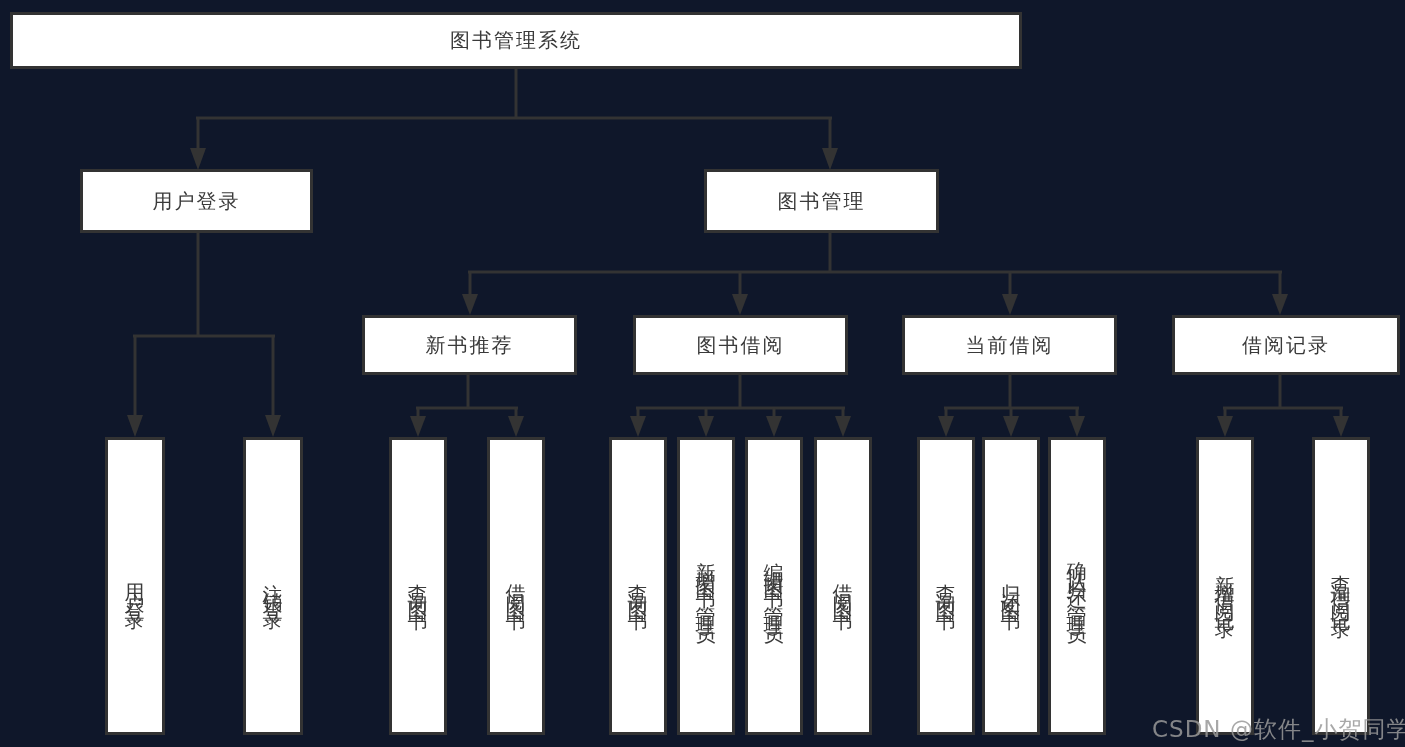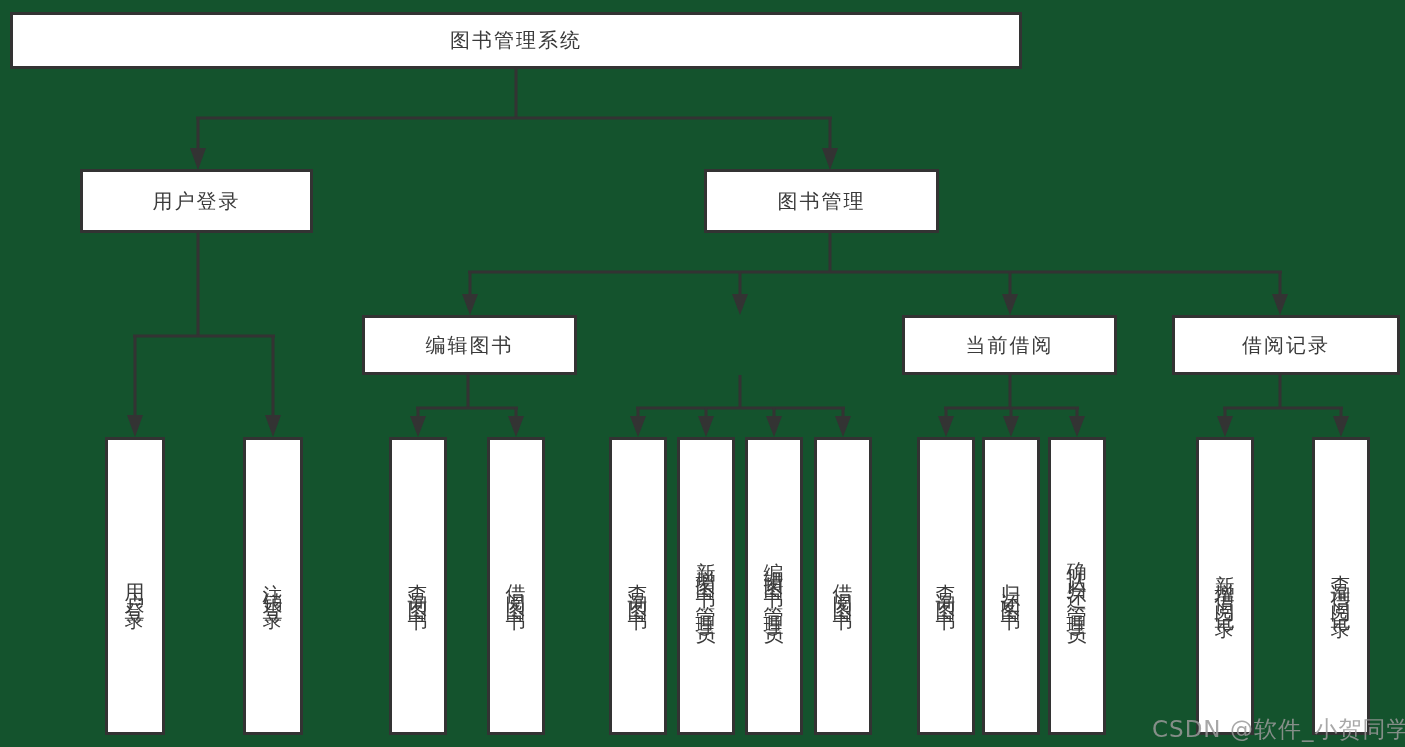--- a/index.html
+++ b/index.html
@@ -8,7 +8,7 @@
     position: relative;
     width: 1405px;
     height: 747px;
-    background: #14532d;
+    background: #0f172a;
     font-family: "DejaVu Sans", "Liberation Sans", sans-serif;
     overflow: hidden;
   }

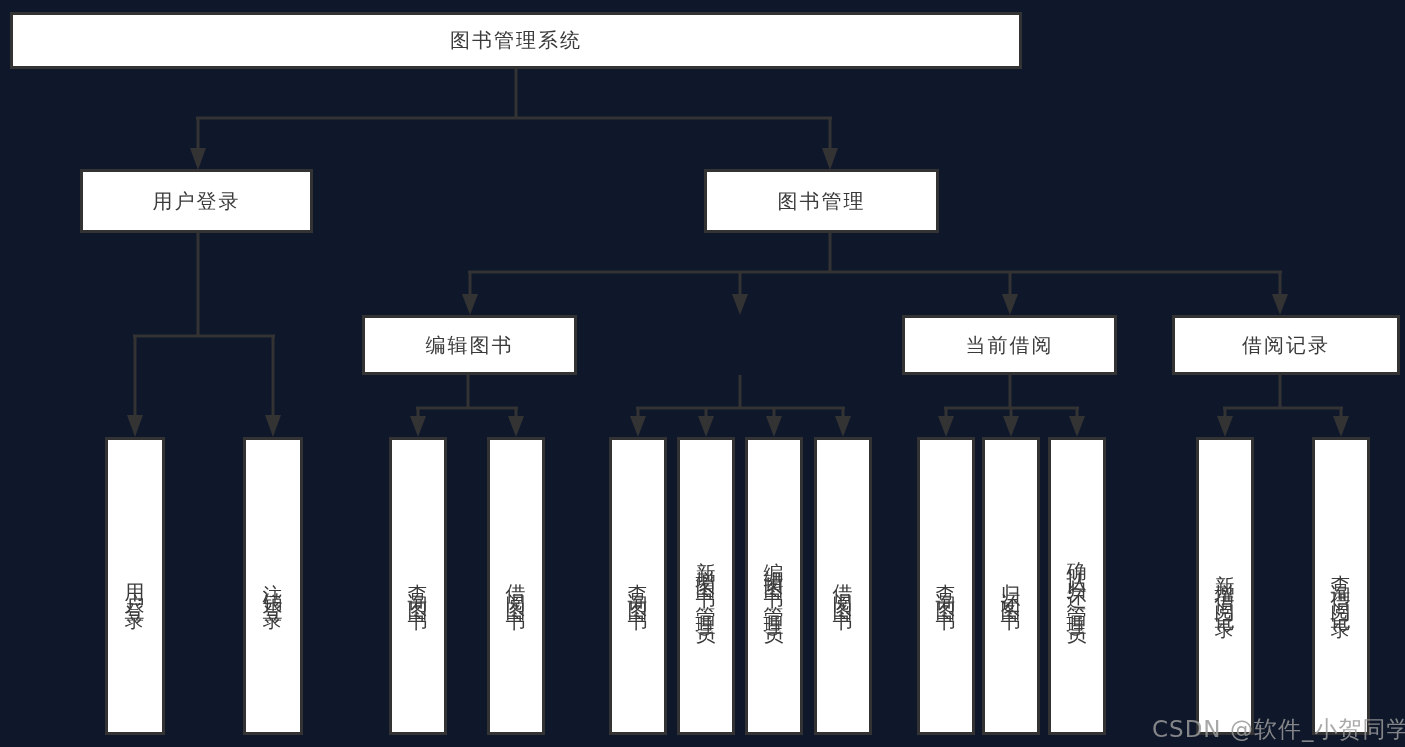--- a/index.html
+++ b/index.html
@@ -166,7 +166,7 @@
   <div class="box l2-a">用户登录</div>
   <div class="box l2-b">图书管理</div>
 
-  <div class="box l3-a">编辑图书</div>
+  <div class="box l3-a">新书推荐</div>
   <div class="box l3-c">当前借阅</div>
   <div class="box l3-d">借阅记录</div>
 

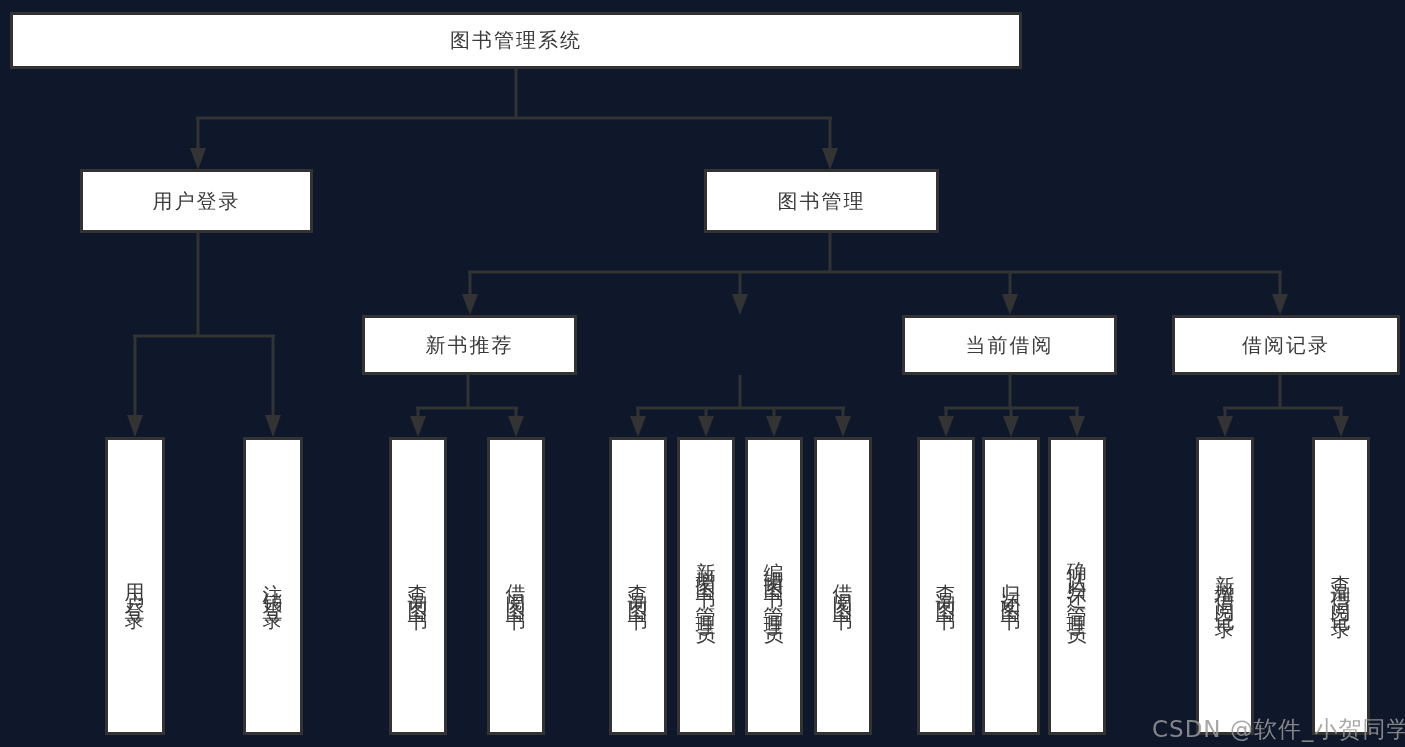--- a/index.html
+++ b/index.html
@@ -167,6 +167,7 @@
   <div class="box l2-b">图书管理</div>
 
   <div class="box l3-a">新书推荐</div>
+  <div class="box l3-b">图书借阅</div>
   <div class="box l3-c">当前借阅</div>
   <div class="box l3-d">借阅记录</div>
 

